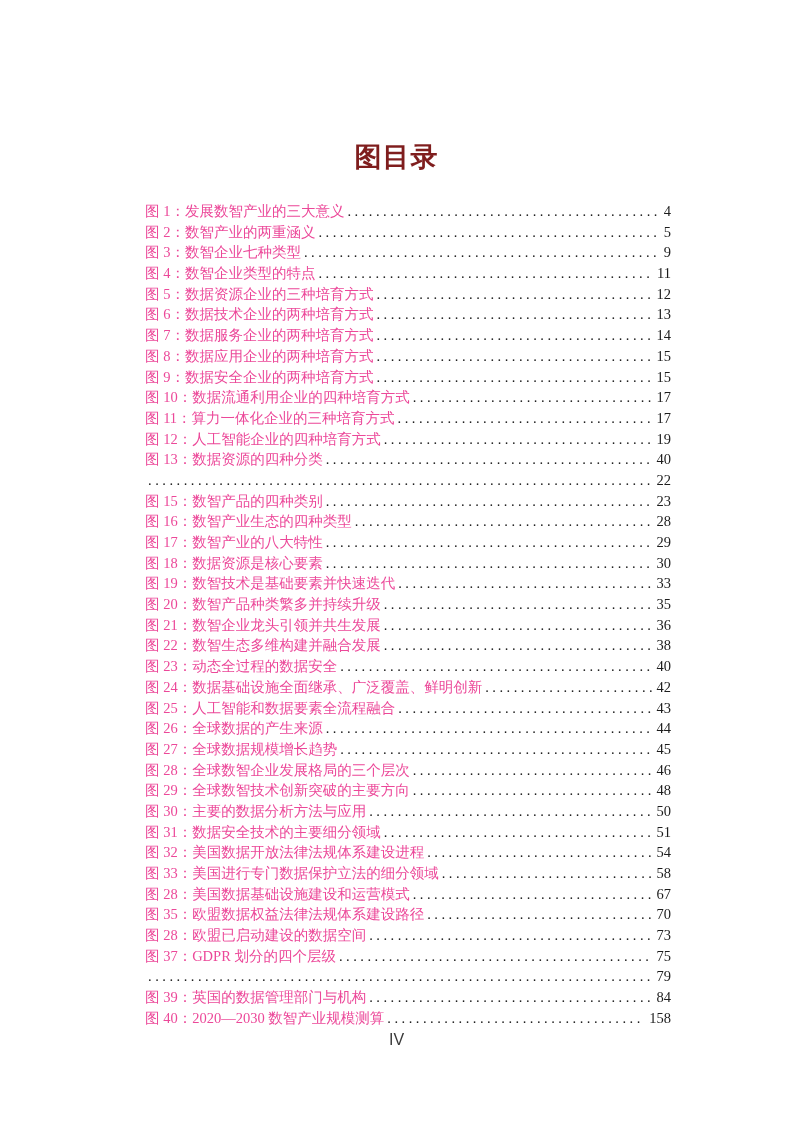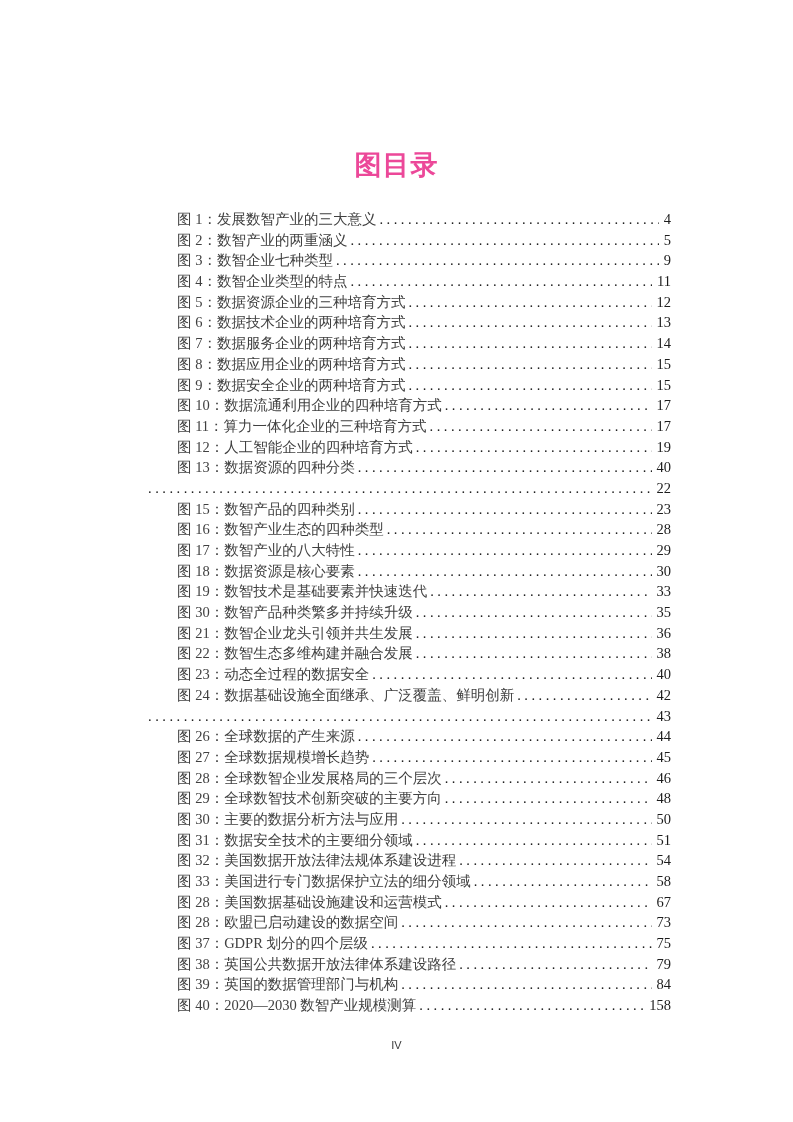--- a/index.html
+++ b/index.html
@@ -22,14 +22,14 @@
     box-sizing: border-box;
   }
   .doc-title {
-    margin: 12px;
+    margin: 4px;
     padding-top: 136px;
     text-align: center;
     font-family: "Liberation Sans", "DejaVu Sans", sans-serif;
     font-weight: 700;
     font-size: 27px;
     line-height: 34px;
-    color: #ec4899;
+    color: #7f1d1d;
     letter-spacing: 1px;
   }
   .toc {

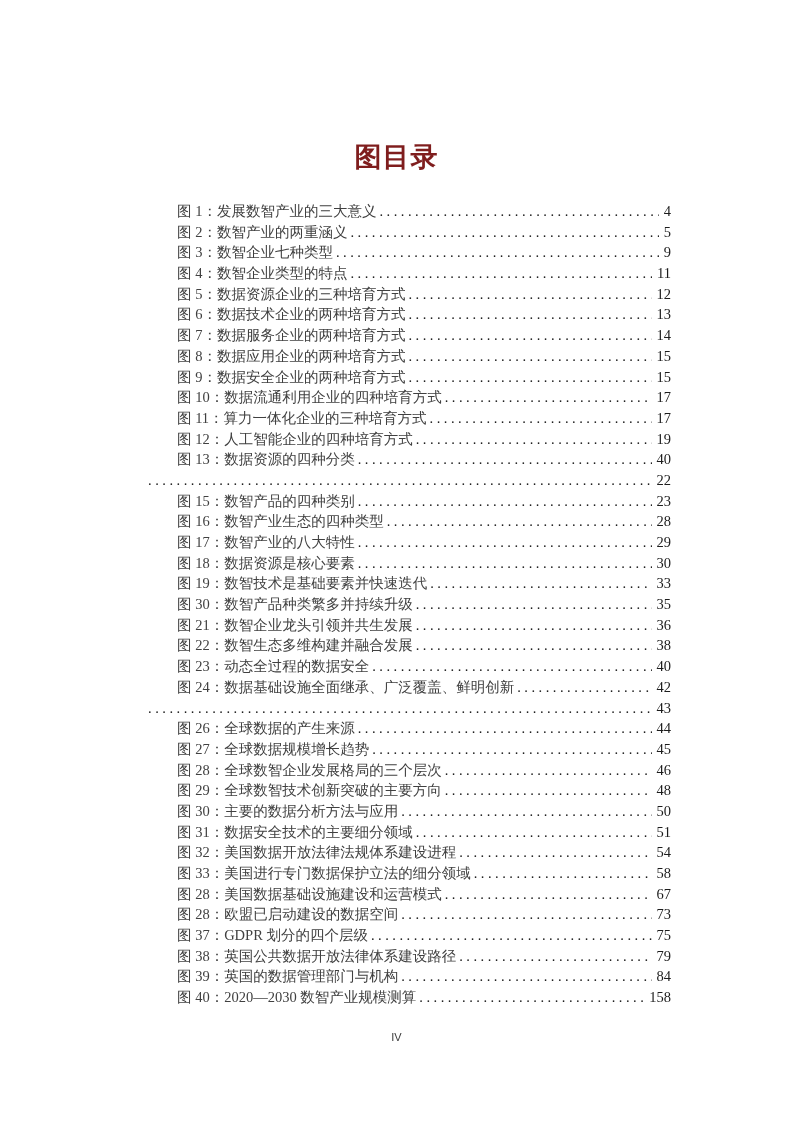--- a/index.html
+++ b/index.html
@@ -46,8 +46,7 @@
   }
   .toc-text {
     flex: 0 0 auto;
-    color: #404040;
-    margin-left: 32px;
+    color: #ec4899;
   }
   .toc-dots {
     flex: 1 1 auto;

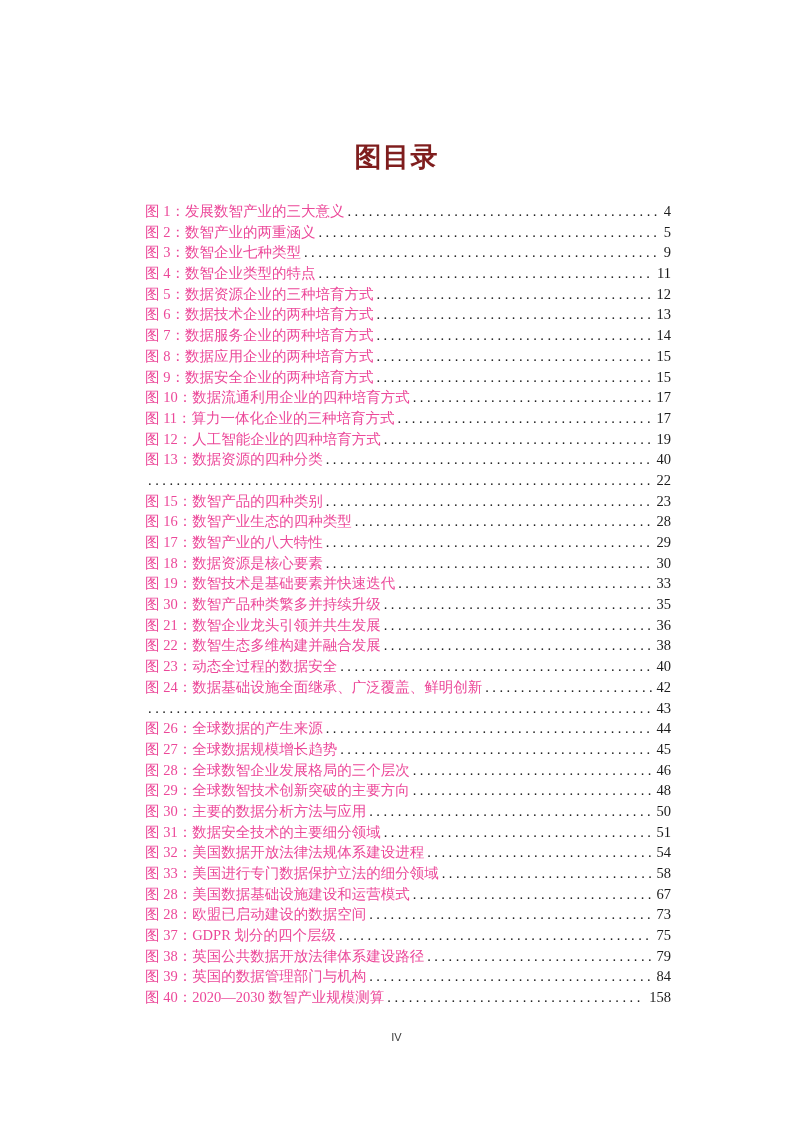--- a/index.html
+++ b/index.html
@@ -176,7 +176,7 @@
         <span class="toc-page">33</span>
       </div>
       <div class="toc-row">
-        <span class="toc-text">图 30：数智产品种类繁多并持续升级</span>
+        <span class="toc-text">图 20：数智产品种类繁多并持续升级</span>
         <span class="toc-dots"></span>
         <span class="toc-page">35</span>
       </div>

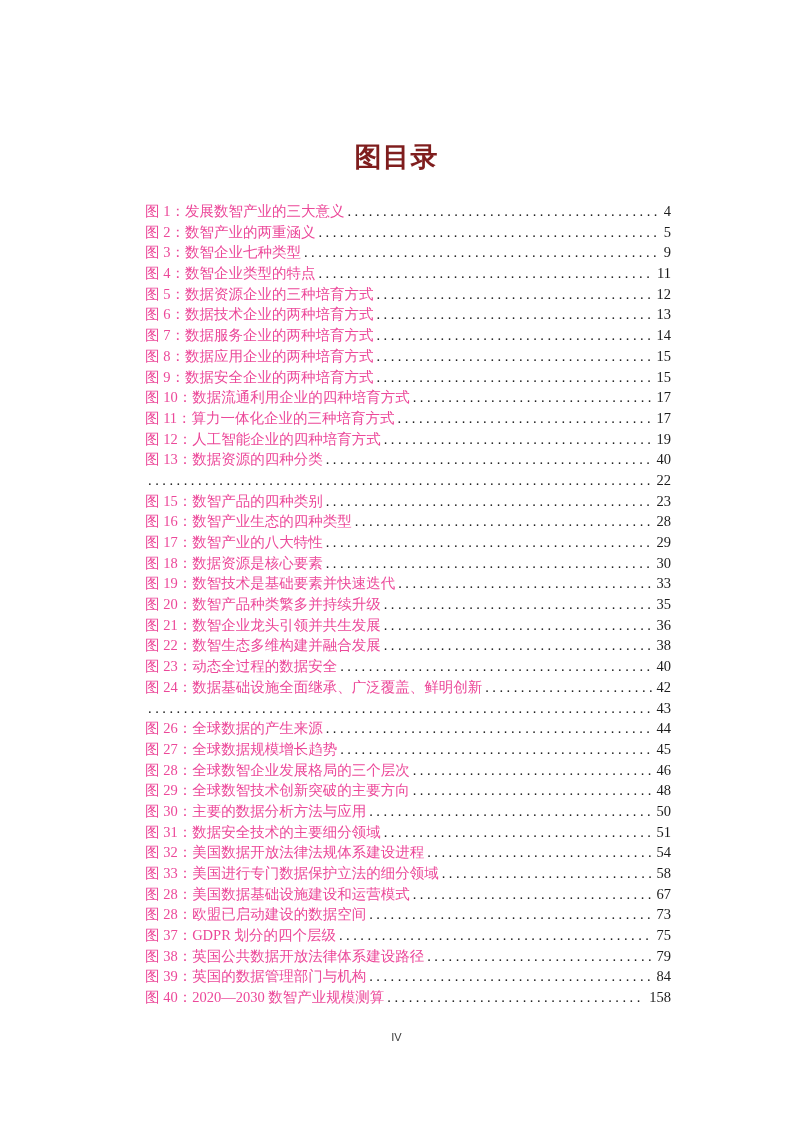--- a/index.html
+++ b/index.html
@@ -201,6 +201,7 @@
         <span class="toc-page">42</span>
       </div>
       <div class="toc-row">
+        <span class="toc-text">图 25：人工智能和数据要素全流程融合</span>
         <span class="toc-dots"></span>
         <span class="toc-page">43</span>
       </div>

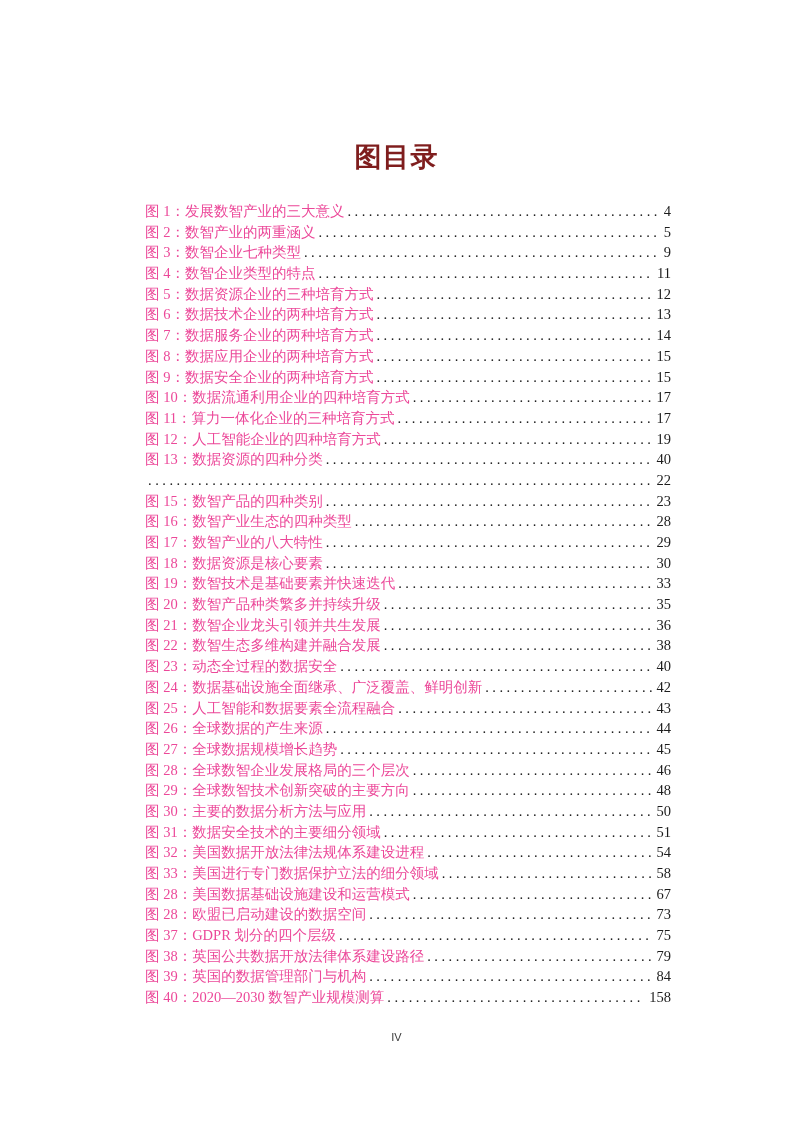--- a/index.html
+++ b/index.html
@@ -251,6 +251,11 @@
         <span class="toc-page">67</span>
       </div>
       <div class="toc-row">
+        <span class="toc-text">图 35：欧盟数据权益法律法规体系建设路径</span>
+        <span class="toc-dots"></span>
+        <span class="toc-page">70</span>
+      </div>
+      <div class="toc-row">
         <span class="toc-text">图 28：欧盟已启动建设的数据空间</span>
         <span class="toc-dots"></span>
         <span class="toc-page">73</span>

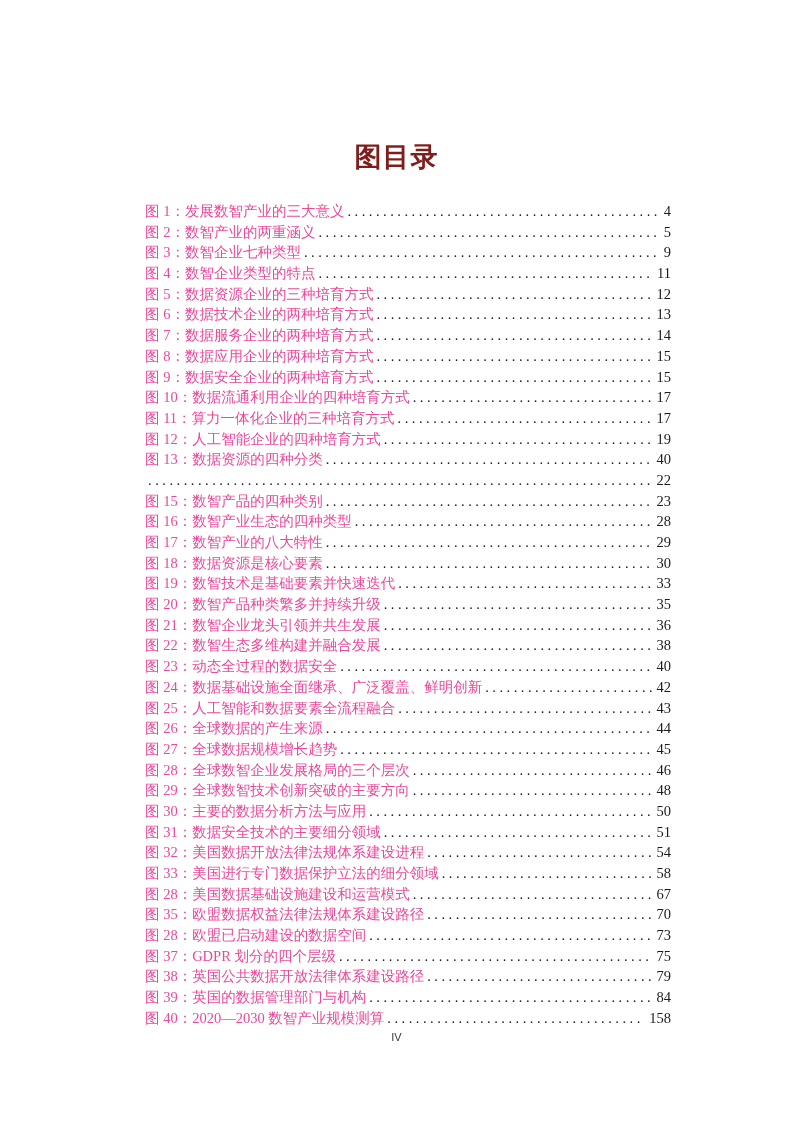--- a/index.html
+++ b/index.html
@@ -266,7 +266,6 @@
         <span class="toc-page">75</span>
       </div>
       <div class="toc-row">
-        <span class="toc-text">图 38：英国公共数据开放法律体系建设路径</span>
         <span class="toc-dots"></span>
         <span class="toc-page">79</span>
       </div>

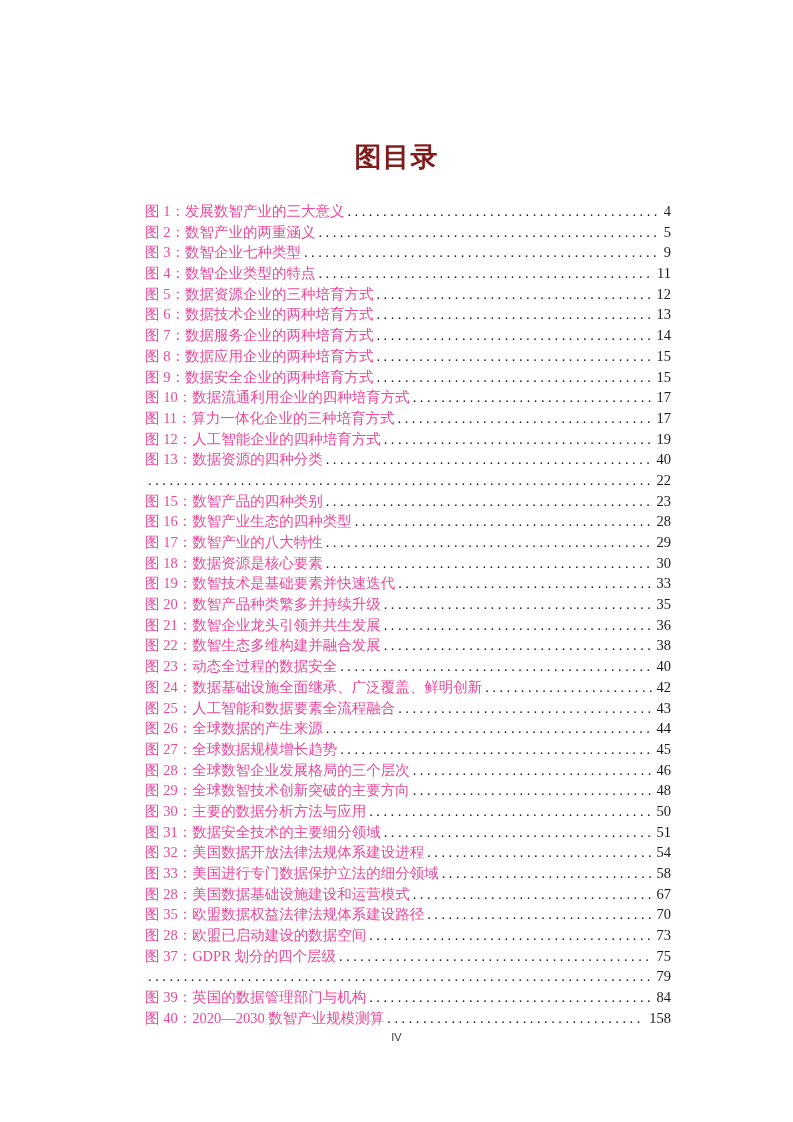--- a/index.html
+++ b/index.html
@@ -70,7 +70,7 @@
     top: 1027px;
     text-align: center;
     font-family: "Liberation Sans", "DejaVu Sans", sans-serif;
-    font-size: 11px;
+    font-size: 16px;
     color: #3a3a3a;
   }
 </style>

